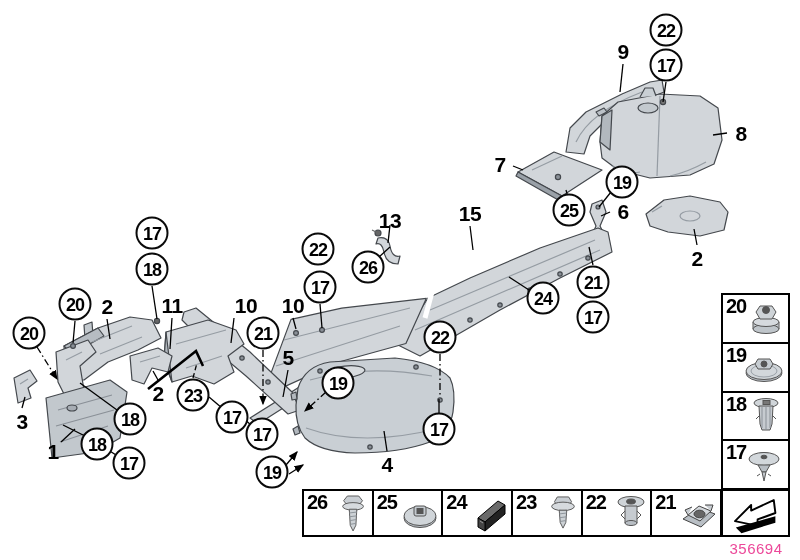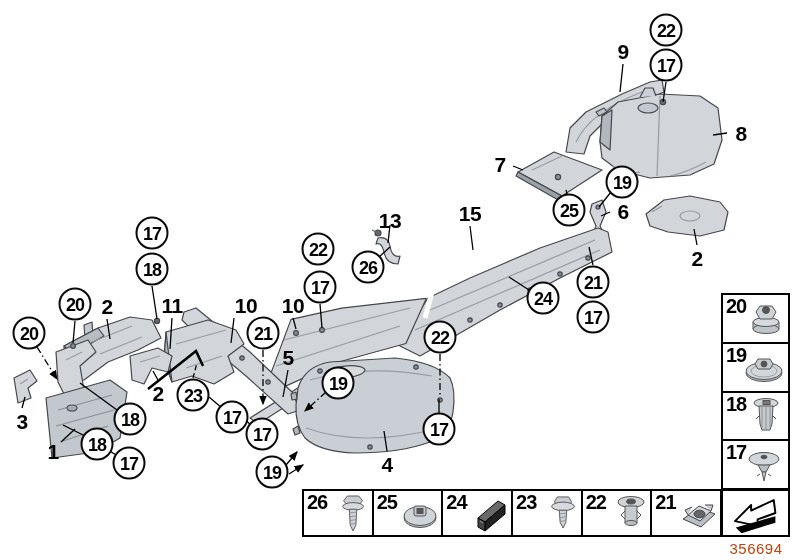--- a/index.html
+++ b/index.html
@@ -28,7 +28,7 @@
   .cell svg.icon{position:absolute;right:1px;top:50%;transform:translateY(-50%);}
   .legend-col .cell svg.icon{right:2px;}
   .drawno{position:absolute;left:756px;top:548px;transform:translate(-50%,-50%);
-          font-size:15px;color:#c2410c;letter-spacing:0.5px;}
+          font-size:15px;color:#ec4899;letter-spacing:0.5px;}
 </style>
 </head>
 <body>

